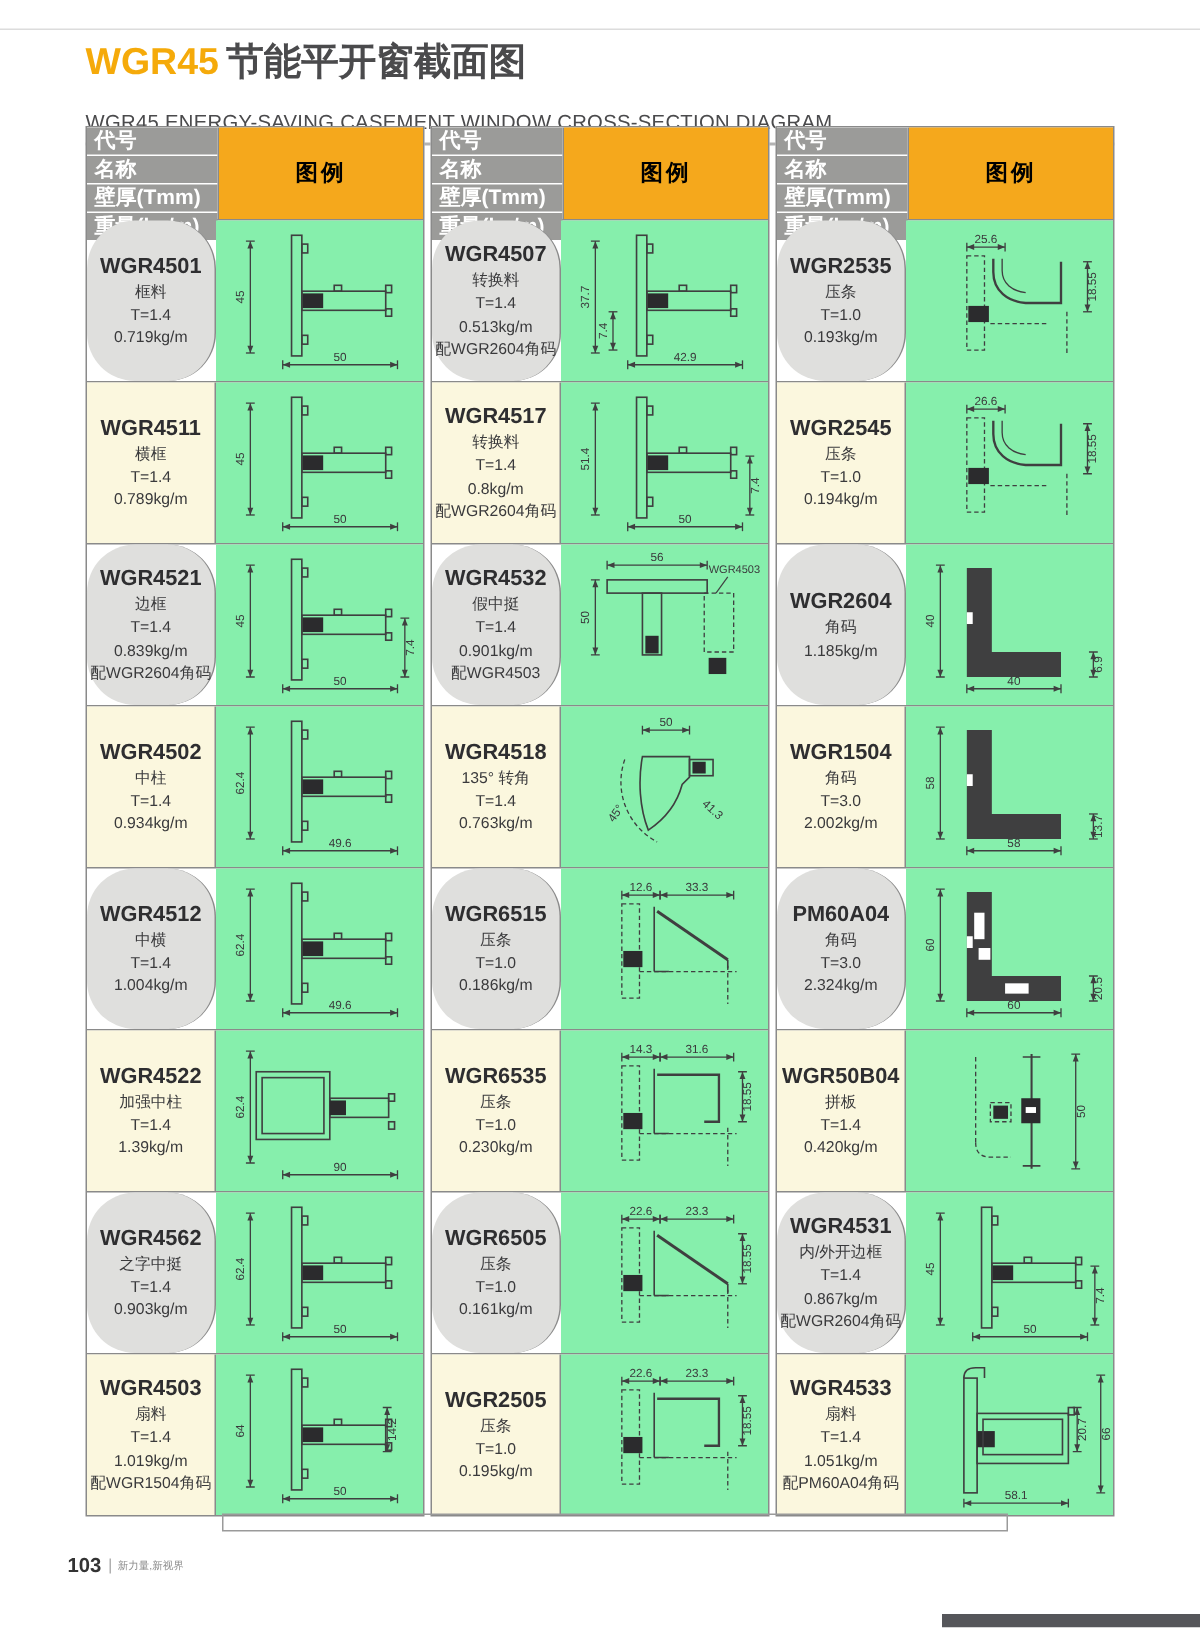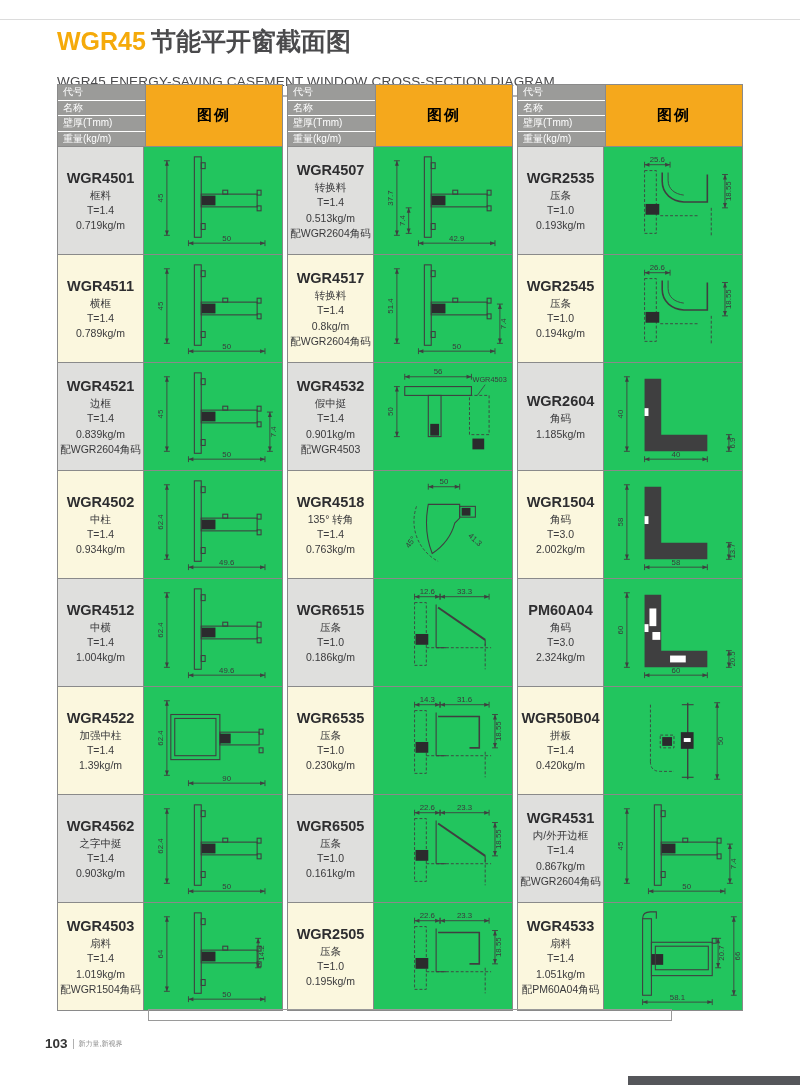--- a/index.html
+++ b/index.html
@@ -21,7 +21,7 @@
   .col-header{display:flex;height:61px;border-bottom:1px solid #8a8a8a;}
   .hdr-left{width:88px;box-sizing:border-box;border-right:1px solid #8a8a8a;
     display:flex;flex-direction:column;gap:1px;background:#fff;}
-  .hdr-row{flex:1;background:var(--header-gray,#9b9b99);color:#fff;font-size:10px;font-weight:normal;
+  .hdr-row{flex:1;background:var(--header-gray,#9b9b99);color:#fff;font-size:14px;font-weight:bold;
     display:flex;align-items:center;padding-left:5px;}
   .hdr-legend{flex:1;background:var(--accent,#F5A81C);display:flex;align-items:center;justify-content:center;
     font-size:15px;font-weight:bold;color:#000000;letter-spacing:2px;}

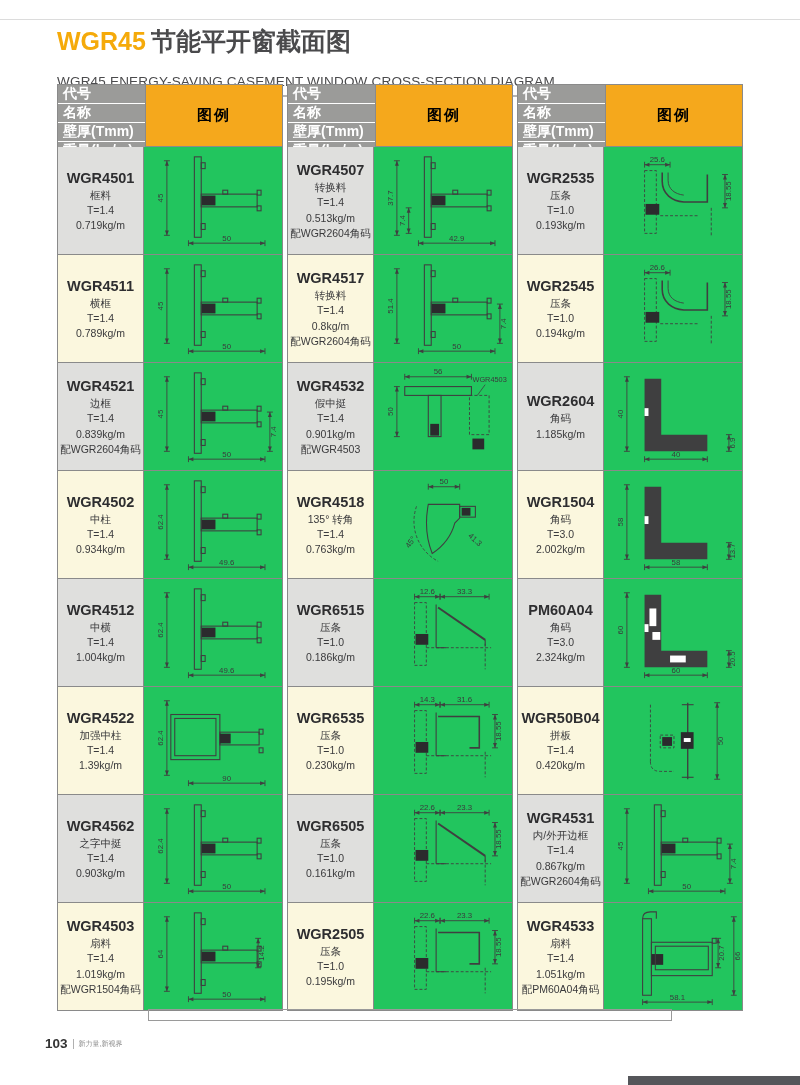--- a/index.html
+++ b/index.html
@@ -34,7 +34,7 @@
   .entry-label.cream{background:var(--cell-cream,#FBF7DE);}
   .code{font-size:14.5px;font-weight:bold;color:#2e2e30;line-height:1.4;}
   .name,.thickness,.weight,.note{font-size:10.5px;color:#3a3a3c;line-height:1.45;}
-  .entry-diagram{flex:1;background:#22c55e;display:flex;align-items:center;justify-content:center;}
+  .entry-diagram{flex:1;background:#86efac;display:flex;align-items:center;justify-content:center;}
   .entry-diagram svg{width:138px;height:103px;}
 
   .note-box{position:absolute;left:148px;top:1009px;width:524px;box-sizing:border-box;

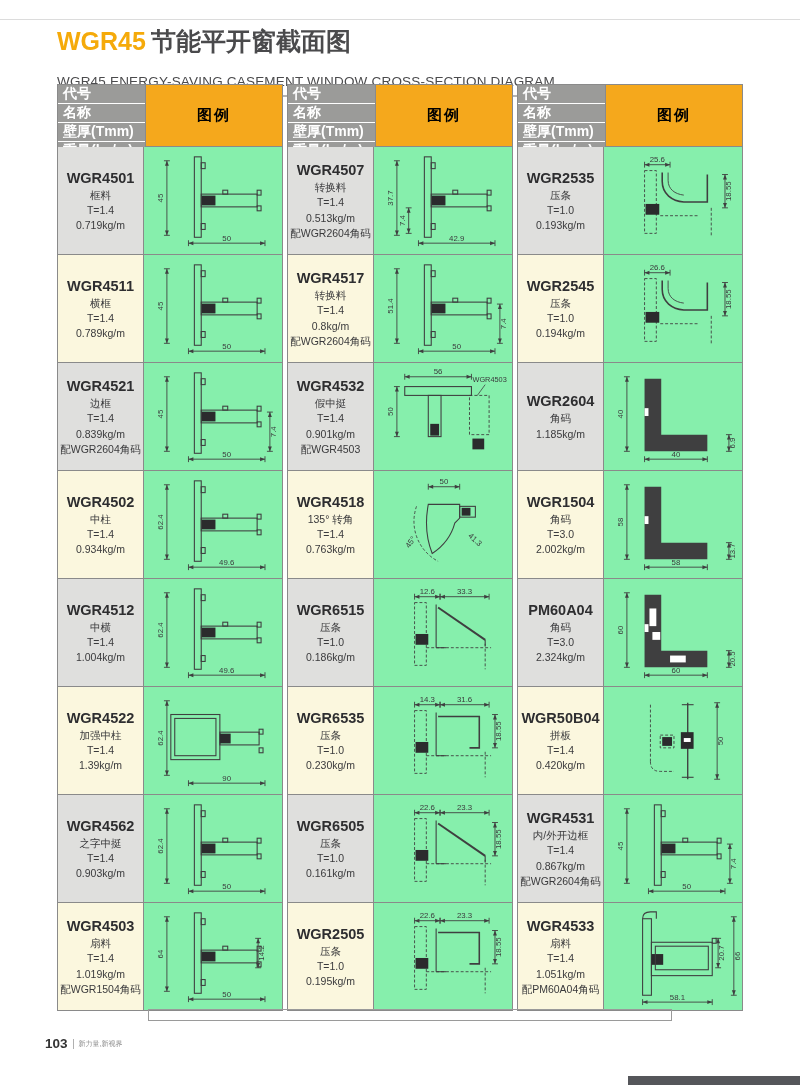--- a/index.html
+++ b/index.html
@@ -30,7 +30,7 @@
   .entry-label{width:88px;box-sizing:border-box;border-right:1px solid #8a8a8a;
     display:flex;flex-direction:column;justify-content:center;align-items:center;
     text-align:center;padding:2px;}
-  .entry-label.gray{background:var(--cell-gray,#DFDFDD);}
+  .entry-label.gray{background:var(--cell-gray,#DFDFDD);border-radius:32px;}
   .entry-label.cream{background:var(--cell-cream,#FBF7DE);}
   .code{font-size:14.5px;font-weight:bold;color:#2e2e30;line-height:1.4;}
   .name,.thickness,.weight,.note{font-size:10.5px;color:#3a3a3c;line-height:1.45;}

